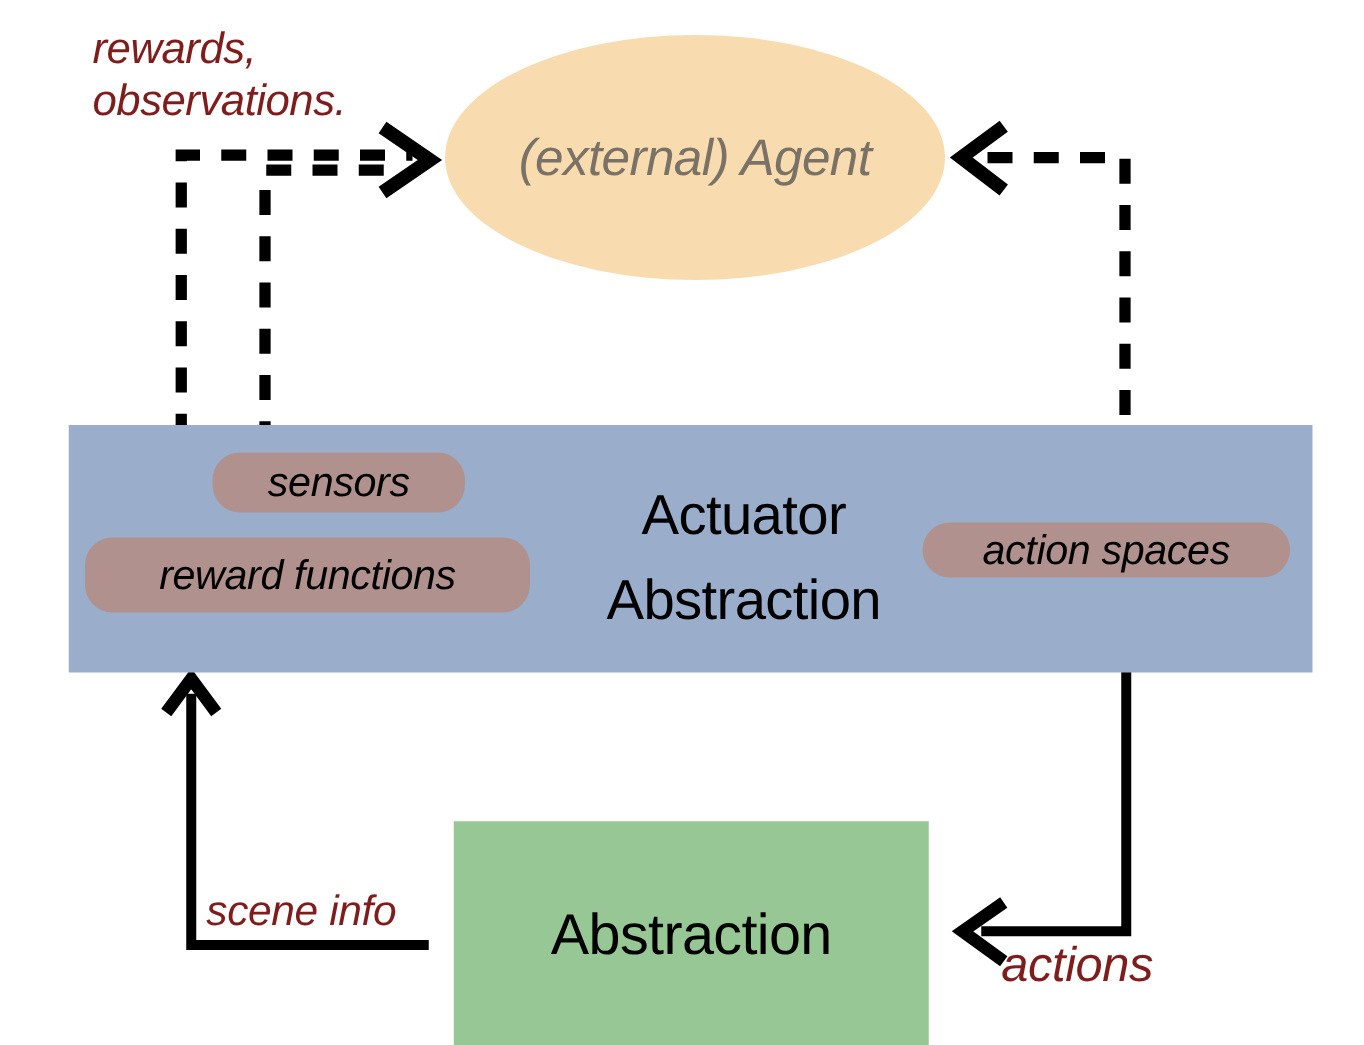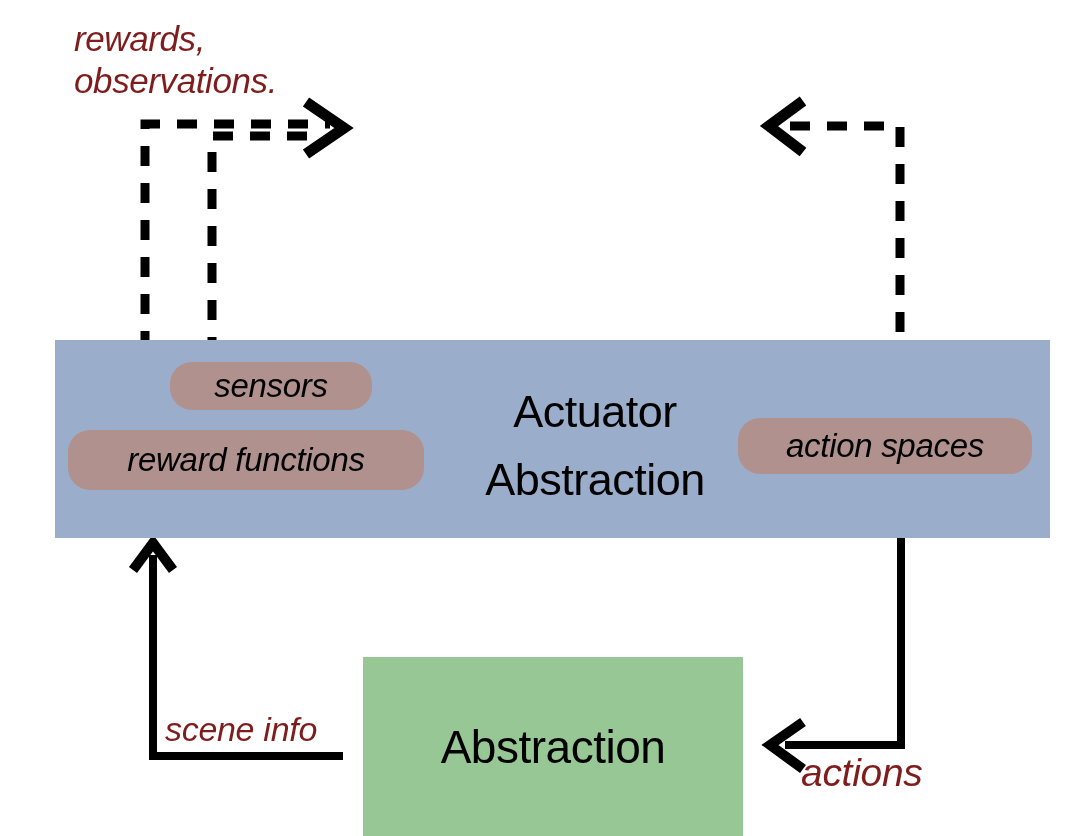--- a/index.html
+++ b/index.html
@@ -191,6 +191,9 @@
     <span>action spaces</span>
   </div>
 
+  <div class="agent">
+    <span class="agent-label">(external) Agent</span>
+  </div>
 
   <div class="env">
     <span class="env-label">Abstraction</span>

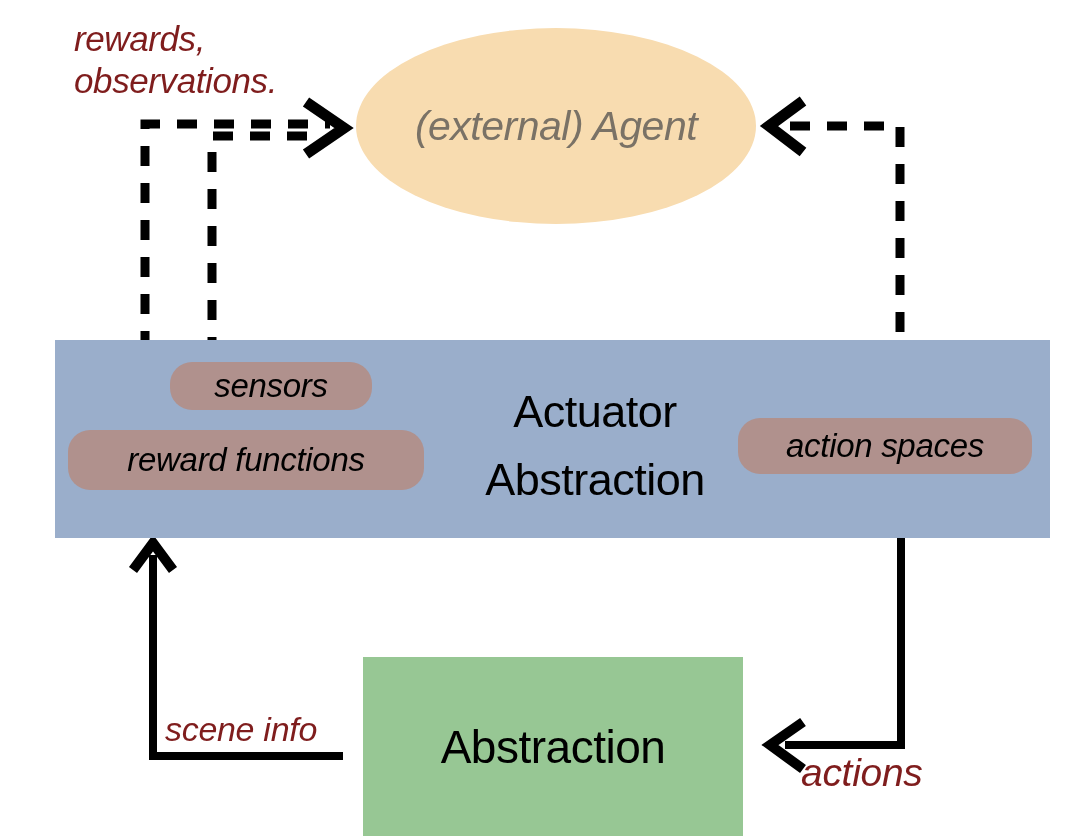--- a/index.html
+++ b/index.html
@@ -78,7 +78,7 @@
     left: 738px;
     top: 418px;
     width: 294px;
-    height: 56px;
+    height: 44px;
   }
 
   

